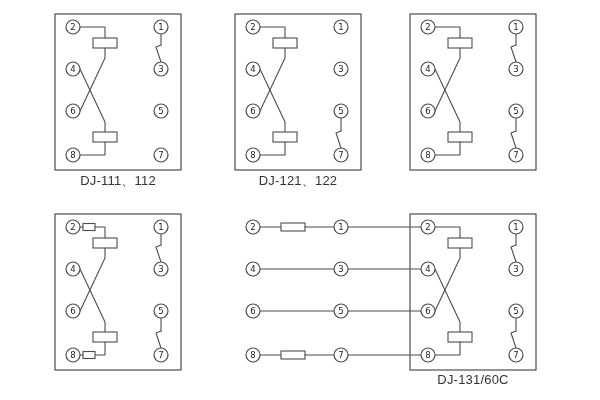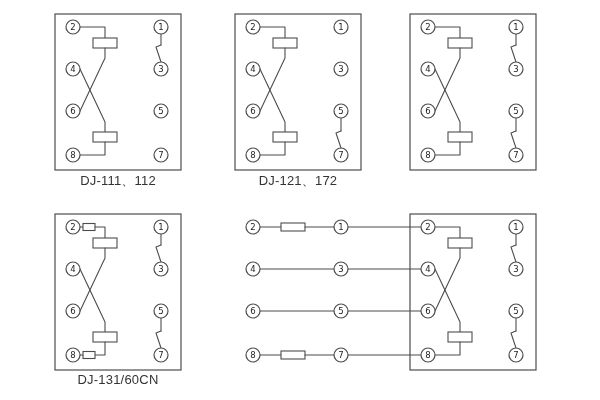--- a/index.html
+++ b/index.html
@@ -80,7 +80,7 @@
       <circle class="term" cx="108" cy="143" r="7"></circle>
       <text class="tnum" x="108" y="146">7</text>
     </svg>
-    <figcaption class="cap">DJ-121、172</figcaption>
+    <figcaption class="cap">DJ-121、122</figcaption>
   </figure>
 
   <figure class="diagram" style="left:408px;top:12px">

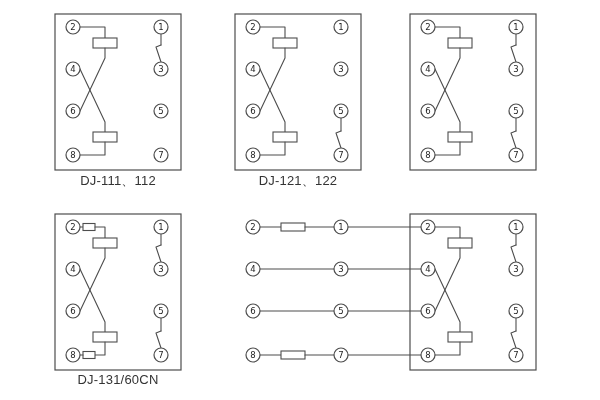--- a/index.html
+++ b/index.html
@@ -149,7 +149,6 @@
       <circle class="term" cx="108" cy="143" r="7"></circle>
       <text class="tnum" x="108" y="146">7</text>
     </svg>
-    <figcaption class="cap">DJ-131/60CN</figcaption>
   </figure>
 
   <figure class="diagram" style="left:233px;top:212px">

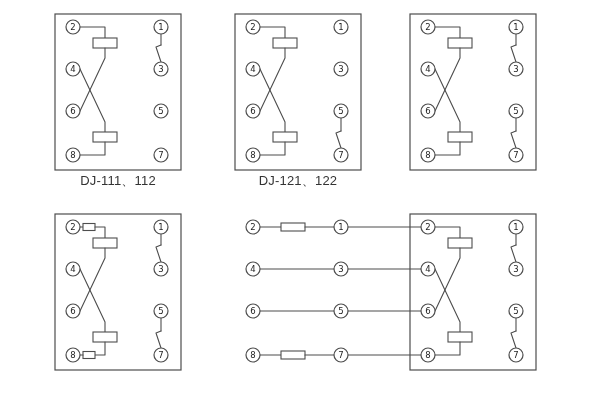--- a/index.html
+++ b/index.html
@@ -217,6 +217,7 @@
       <circle class="term" cx="108" cy="143" r="7"></circle>
       <text class="tnum" x="108" y="146">7</text>
     </svg>
+    <figcaption class="cap">DJ-131/60C</figcaption>
   </figure>
 
 </div>

